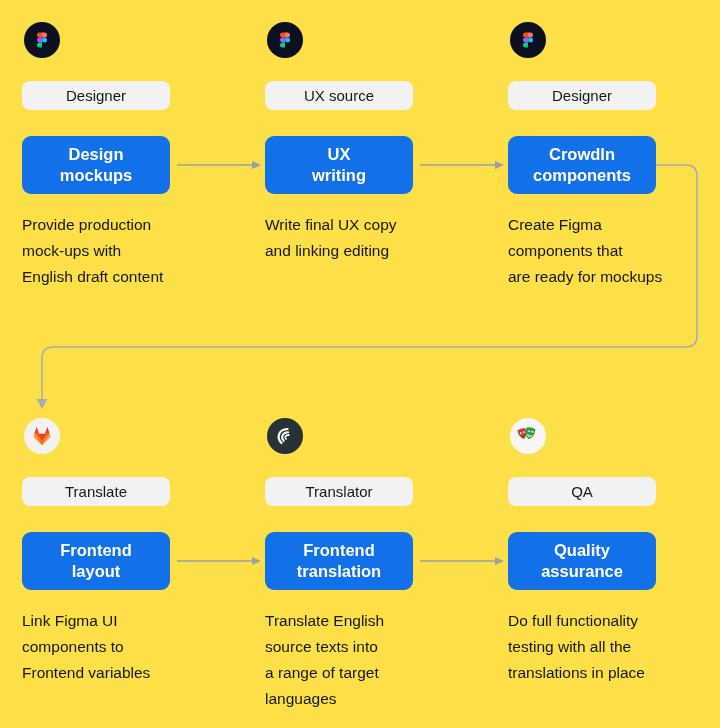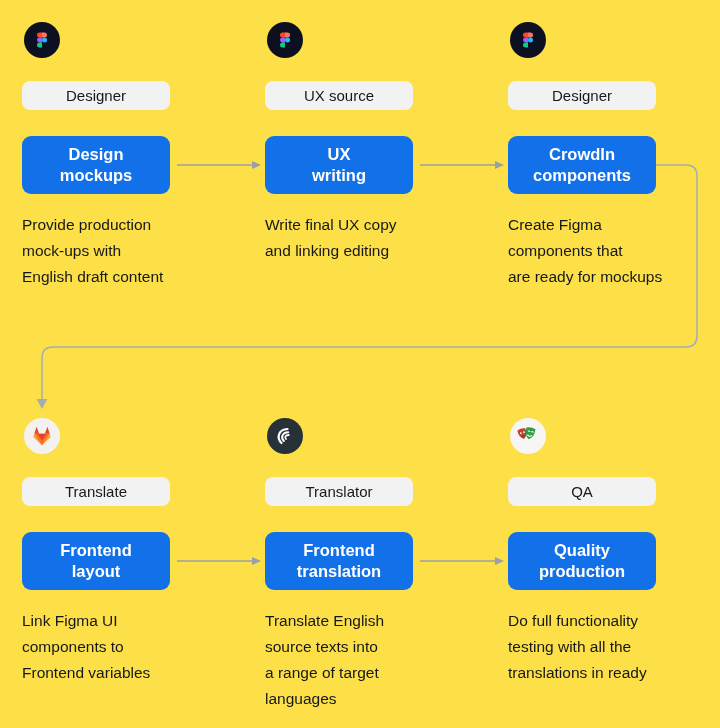--- a/index.html
+++ b/index.html
@@ -177,7 +177,7 @@
     </svg>
     <div class="pill">QA</div>
     <button class="action">Quality
-production</button>
+assurance</button>
     <div class="desc">Do full functionality
 testing with all the
 translations in ready</div>

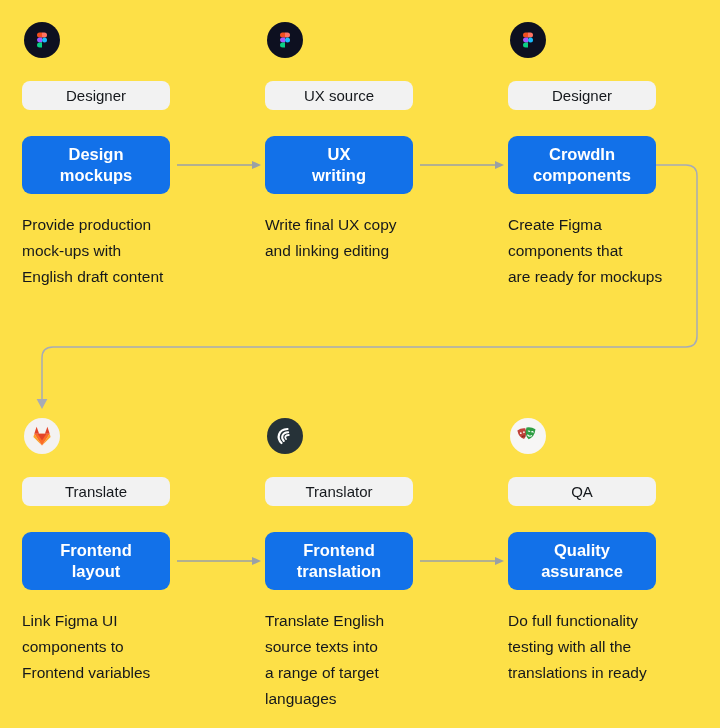--- a/index.html
+++ b/index.html
@@ -180,7 +180,7 @@
 assurance</button>
     <div class="desc">Do full functionality
 testing with all the
-translations in ready</div>
+translations in place</div>
   </div>
 
 </div>

